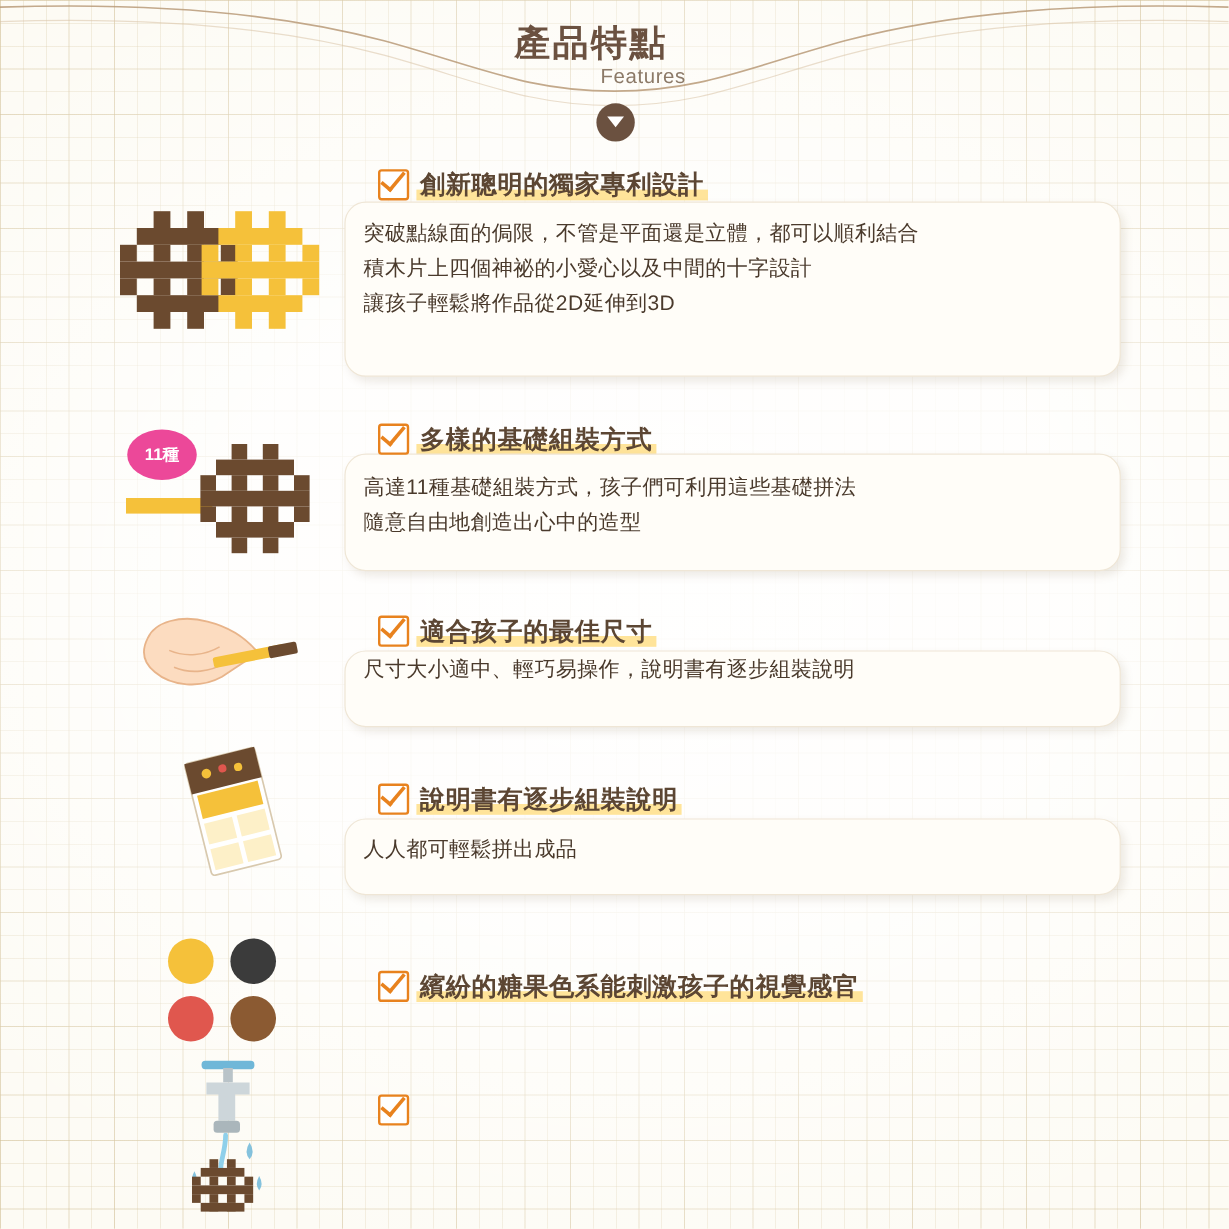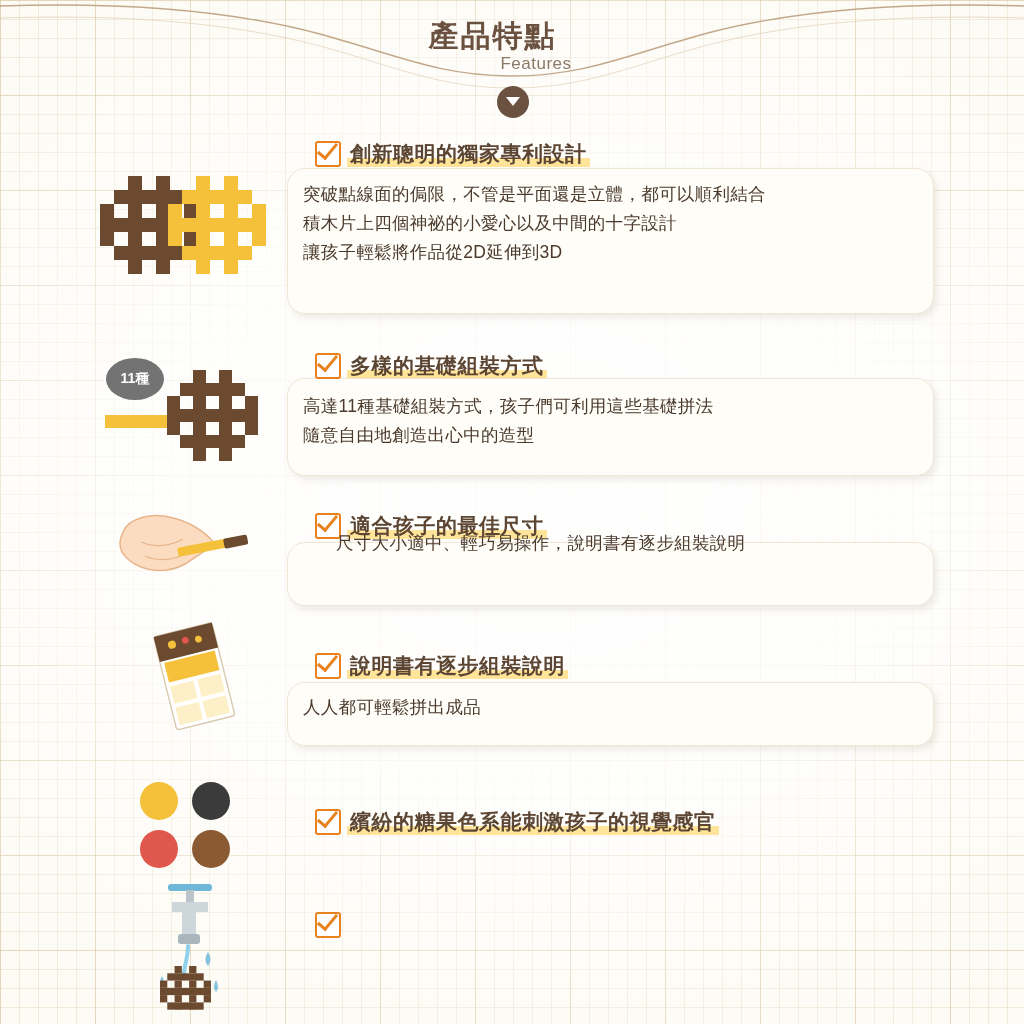--- a/index.html
+++ b/index.html
@@ -158,7 +158,7 @@
     position: absolute;
     width: 58px; height: 42px;
     border-radius: 50%;
-    background: #737373;
+    background: #ec4899;
     color: #ffffff;
     font-size: 14px;
     font-weight: bold;

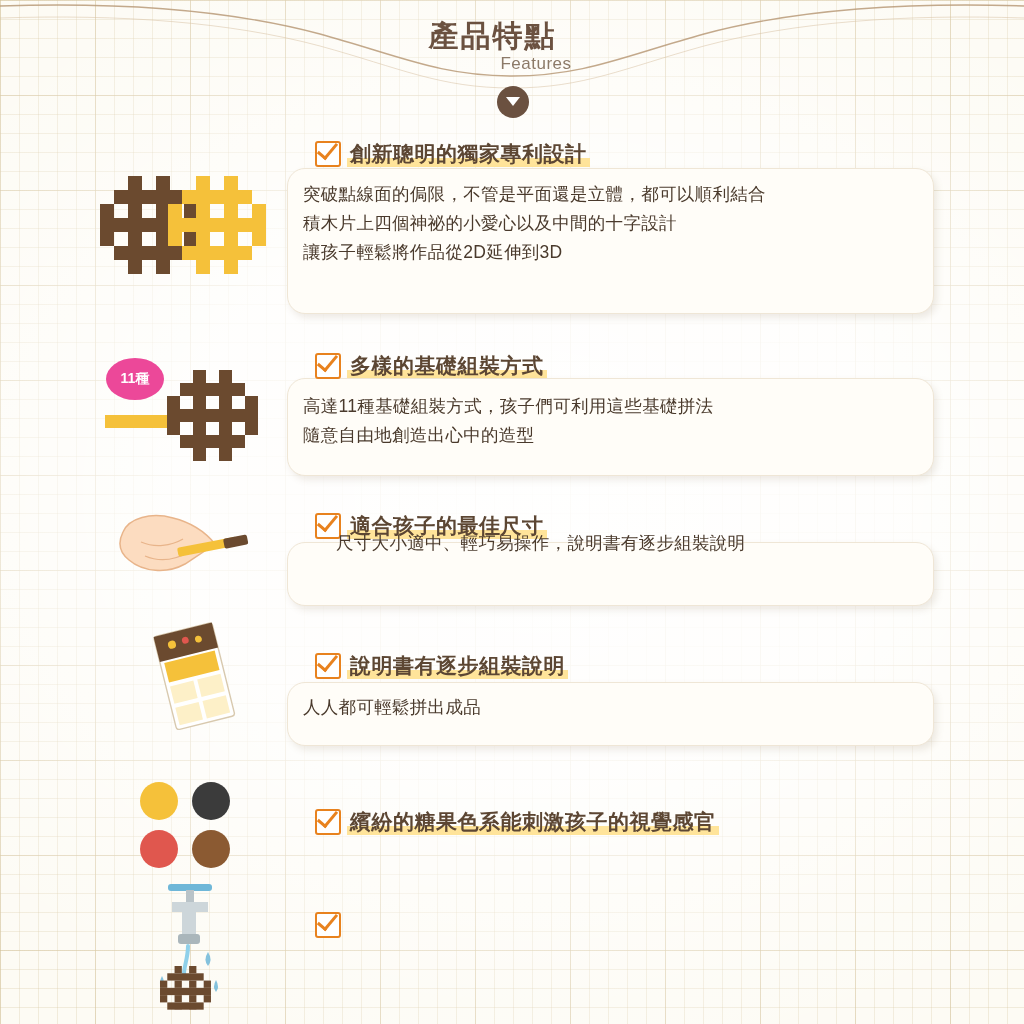--- a/index.html
+++ b/index.html
@@ -290,7 +290,7 @@
       <div class="checkbox"></div>
       <div class="headline-text">適合孩子的最佳尺寸<span class="hl"></span></div>
     </div>
-    <div class="body-text" style="left:303px; top:529px; width:620px;margin-left:33px;">
+    <div class="body-text" style="left:303px; top:543px; width:620px;">
       <div>尺寸大小適中、輕巧易操作，說明書有逐步組裝說明</div>
     </div>
   </div>

